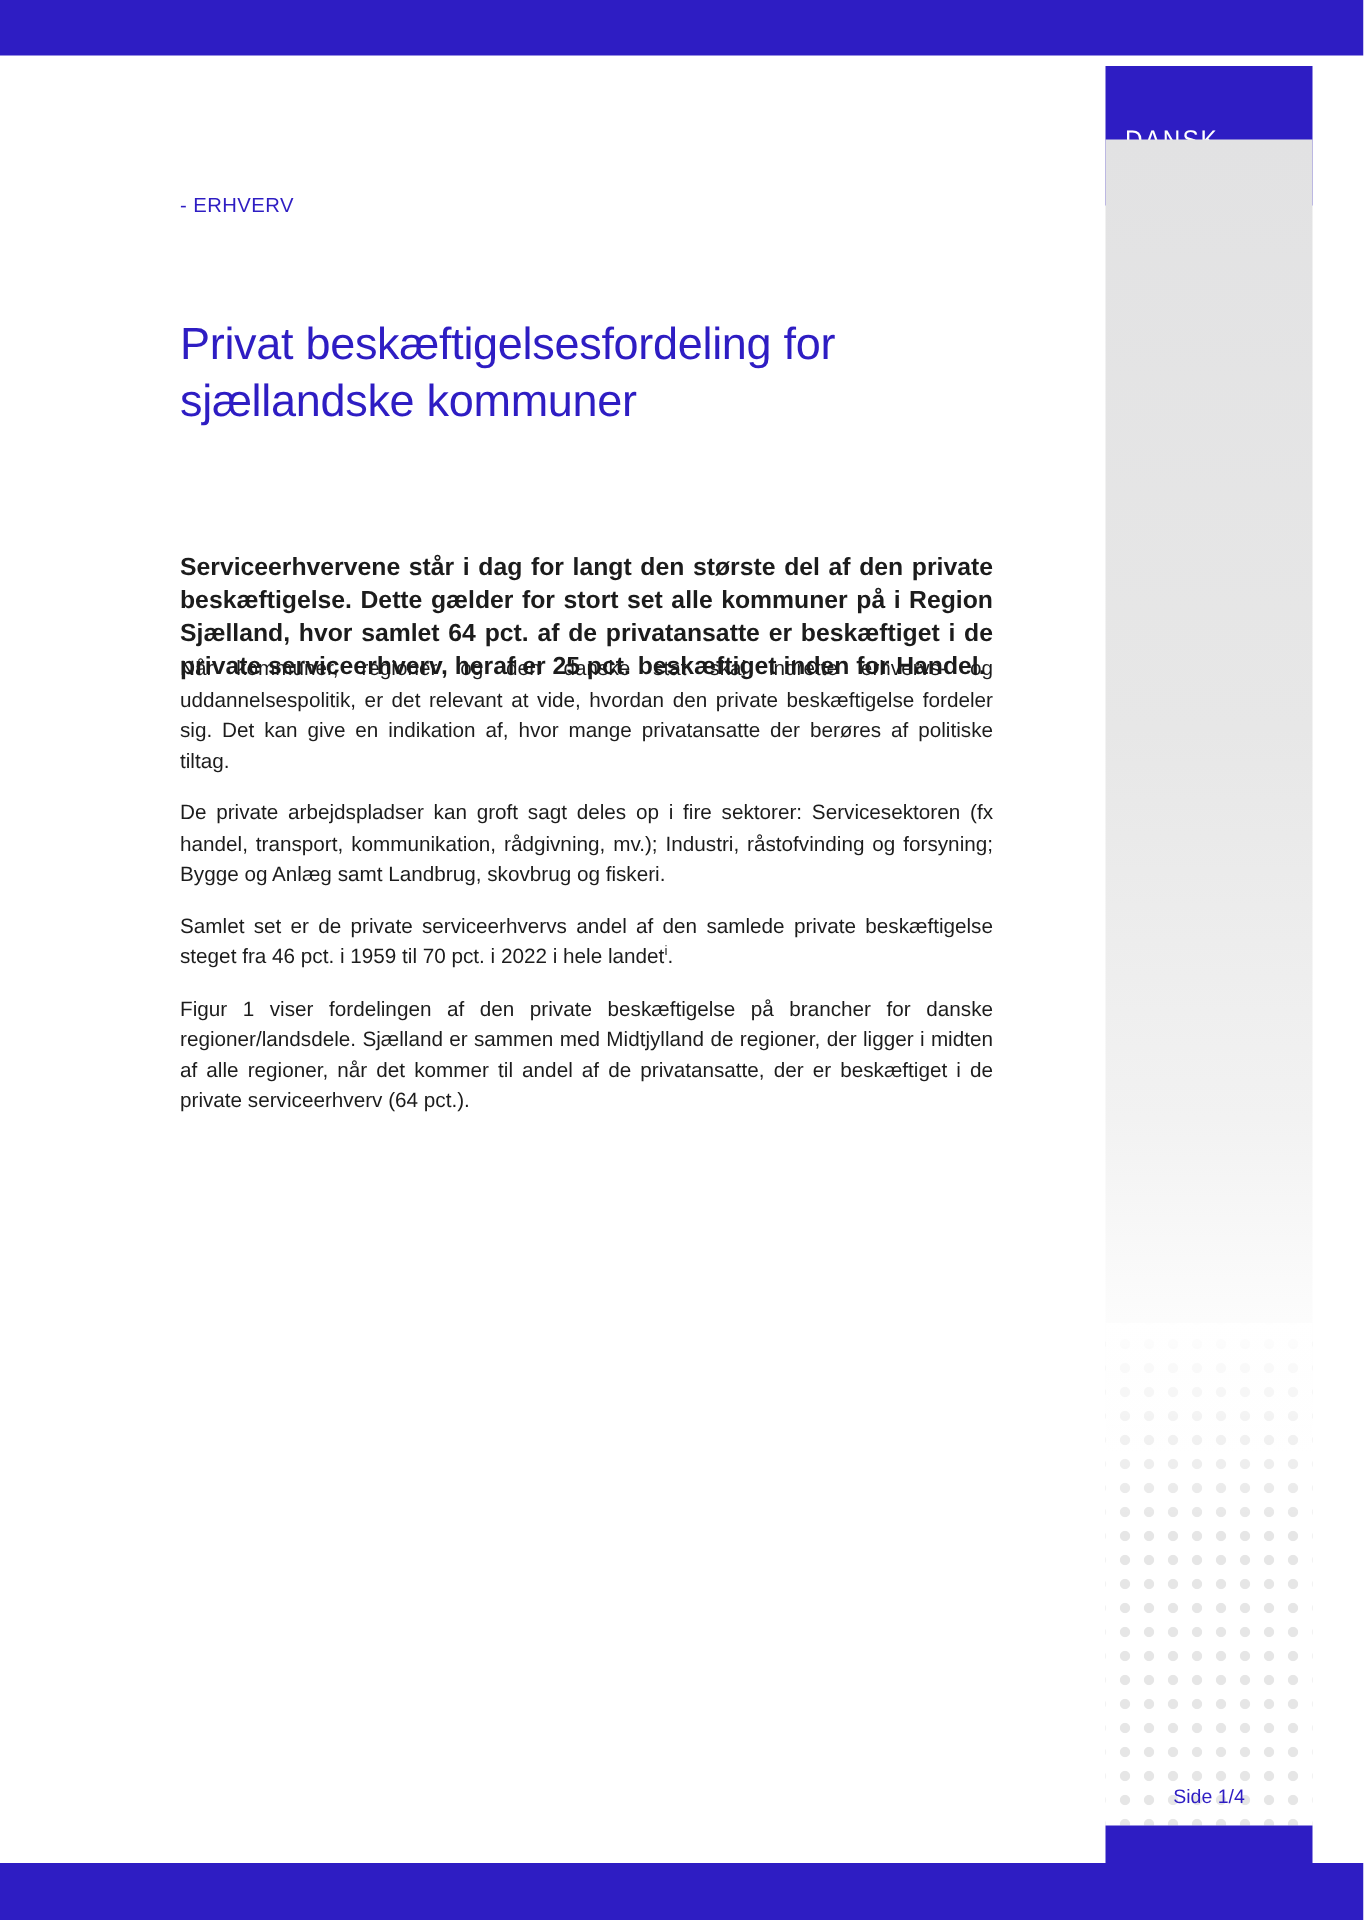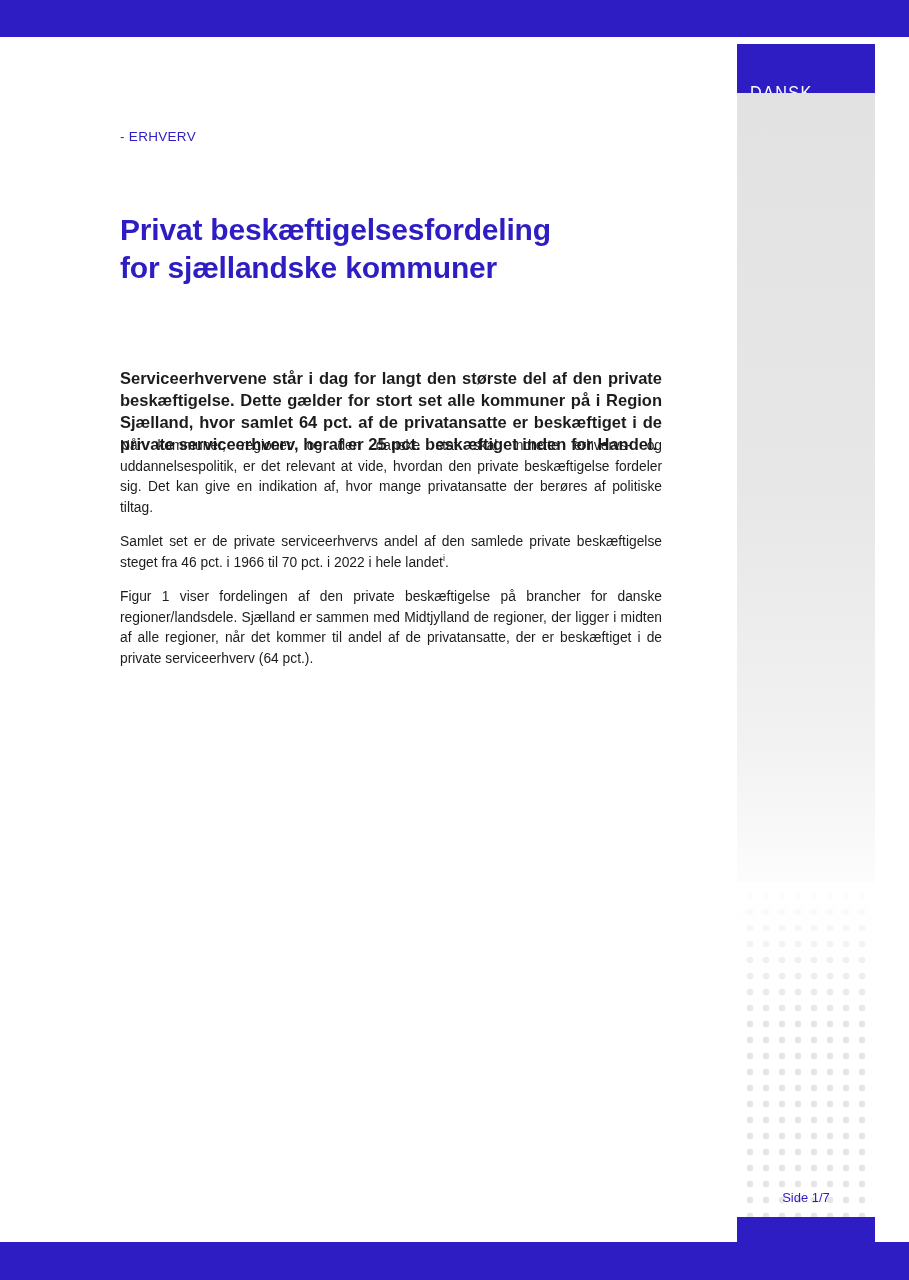--- a/index.html
+++ b/index.html
@@ -47,7 +47,7 @@
   .kicker{position:absolute;left:0;top:129px;font-size:13.5px;letter-spacing:0.3px;color:var(--blue);}
   .title{
     position:absolute;left:0;top:211px;max-width:465px;
-    font-size:30px;line-height:38px;font-weight:700;color:var(--blue);letter-spacing:-0.2px;
+    font-size:30px;line-height:38px;font-weight:400;color:var(--blue);letter-spacing:-0.2px;
   }
   .lead{
     position:absolute;left:0;top:335px;width:542px;

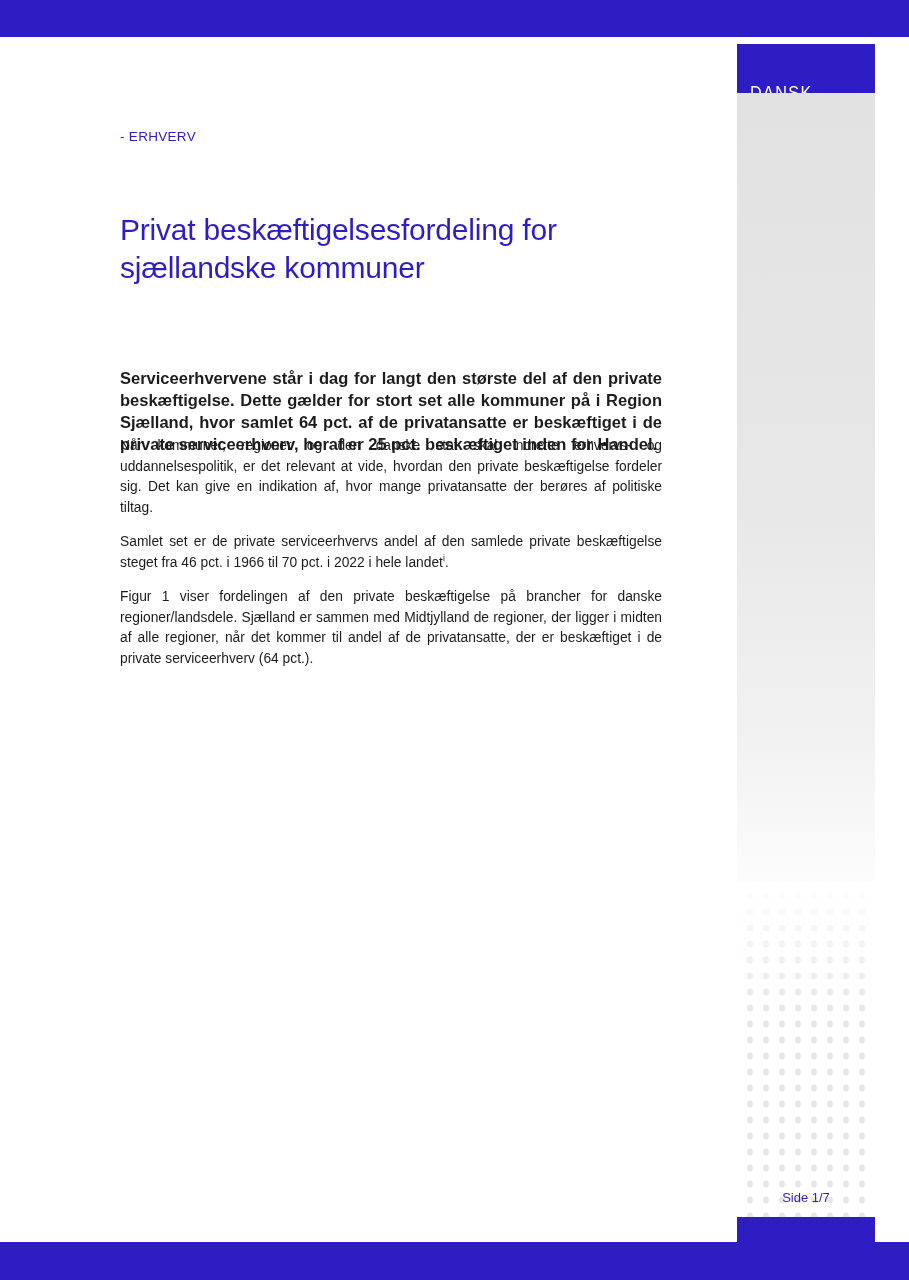--- a/index.html
+++ b/index.html
@@ -85,6 +85,7 @@
 
   <div class="paragraphs">
     <p><span>Når kommuner, regioner og den danske stat skal indrette erhvervs- og uddannelsespolitik, er det relevant at vide, hvordan den private beskæftigelse fordeler sig. Det kan give en indikation af, hvor mange privatansatte der berøres af politiske tiltag.</span></p>
+    <p><span>De private arbejdspladser kan groft sagt deles op i fire sektorer: Servicesektoren (fx handel, transport, kommunikation, rådgivning, mv.); Industri, råstofvinding og forsyning; Bygge og Anlæg samt Landbrug, skovbrug og fiskeri.</span></p>
     <p><span>Samlet set er de private serviceerhvervs andel af den samlede private beskæftigelse steget fra 46 pct. i 1966 til 70 pct. i 2022 i hele landet</span><sup>i</sup><span>.</span></p>
     <p><span>Figur 1 viser fordelingen af den private beskæftigelse på brancher for danske regioner/landsdele. Sjælland er sammen med Midtjylland de regioner, der ligger i midten af alle regioner, når det kommer til andel af de privatansatte, der er beskæftiget i de private serviceerhverv (64 pct.).</span></p>
   </div>

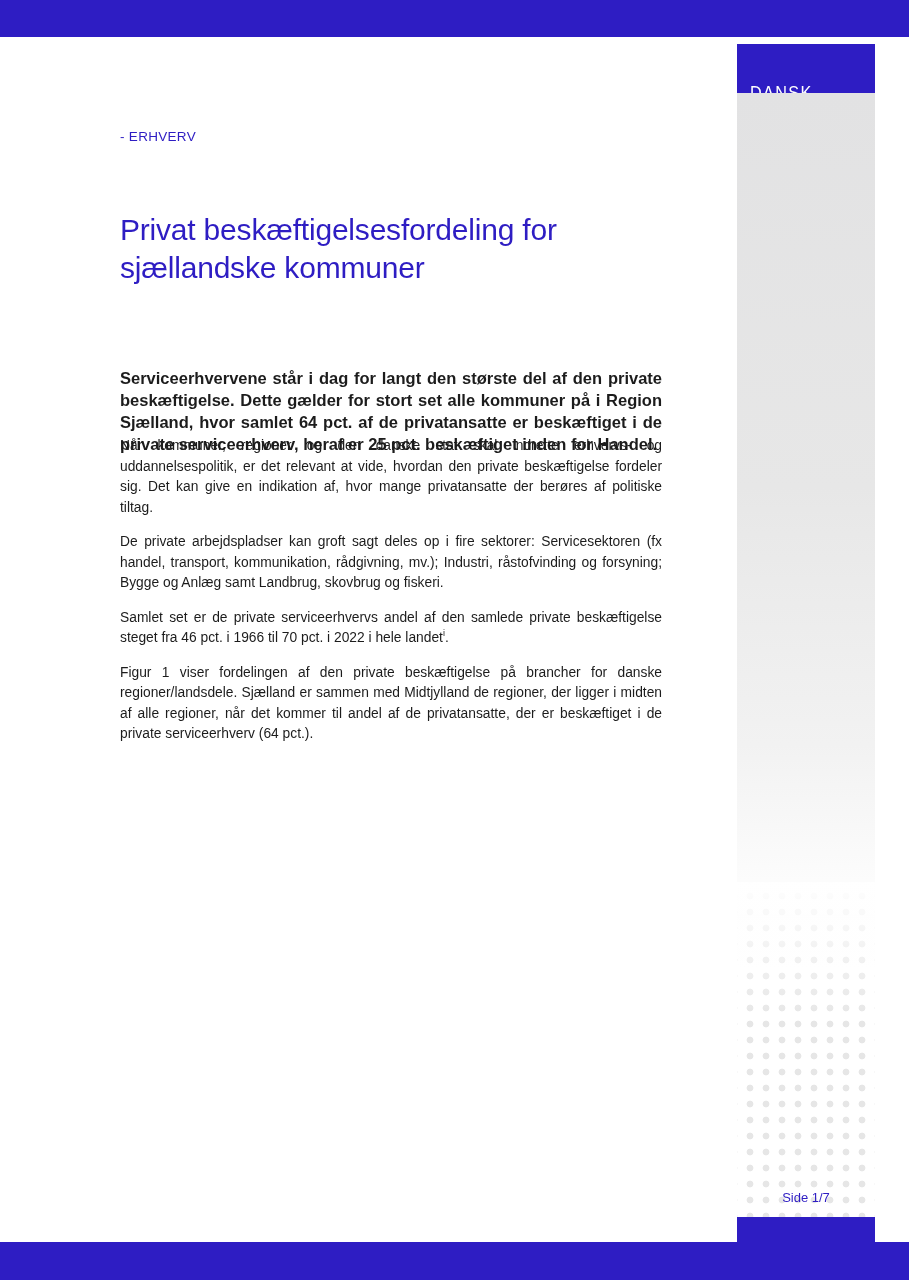--- a/index.html
+++ b/index.html
@@ -86,7 +86,7 @@
   <div class="paragraphs">
     <p><span>Når kommuner, regioner og den danske stat skal indrette erhvervs- og uddannelsespolitik, er det relevant at vide, hvordan den private beskæftigelse fordeler sig. Det kan give en indikation af, hvor mange privatansatte der berøres af politiske tiltag.</span></p>
     <p><span>De private arbejdspladser kan groft sagt deles op i fire sektorer: Servicesektoren (fx handel, transport, kommunikation, rådgivning, mv.); Industri, råstofvinding og forsyning; Bygge og Anlæg samt Landbrug, skovbrug og fiskeri.</span></p>
-    <p><span>Samlet set er de private serviceerhvervs andel af den samlede private beskæftigelse steget fra 46 pct. i 1966 til 70 pct. i 2022 i hele landet</span><sup>i</sup><span>.</span></p>
+    <p><span>Samlet set er de private serviceerhvervs andel af den samlede private beskæftigelse steget fra 46 pct. i 1959 til 70 pct. i 2022 i hele landet</span><sup>i</sup><span>.</span></p>
     <p><span>Figur 1 viser fordelingen af den private beskæftigelse på brancher for danske regioner/landsdele. Sjælland er sammen med Midtjylland de regioner, der ligger i midten af alle regioner, når det kommer til andel af de privatansatte, der er beskæftiget i de private serviceerhverv (64 pct.).</span></p>
   </div>
 </div>

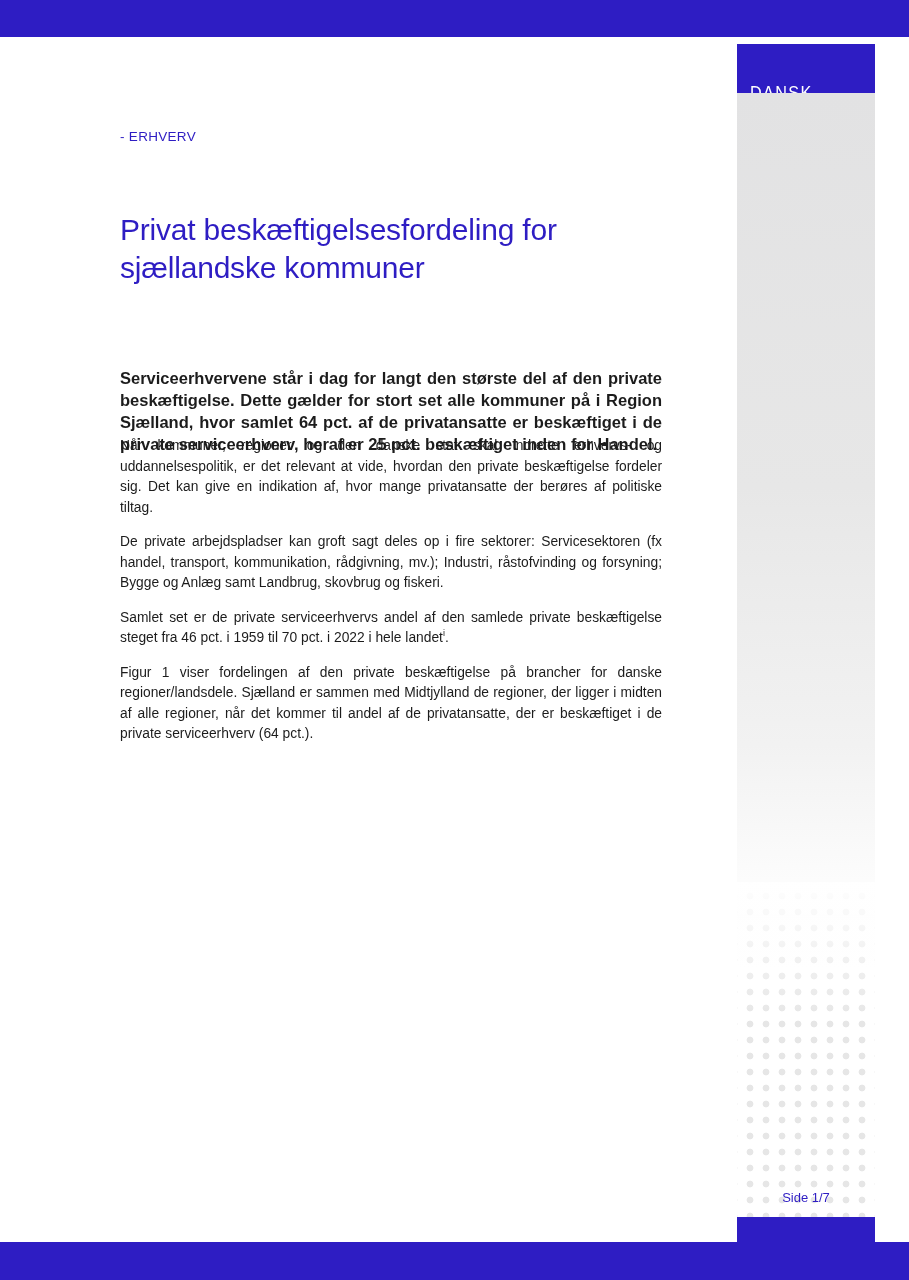--- a/index.html
+++ b/index.html
@@ -74,7 +74,7 @@
 
 <div class="sidebar">
   <div class="dots">
-    <div class="page-indicator">Side 1/7</div>
+    <div class="page-indicator">Side 1/4</div>
   </div>
 </div>
 

